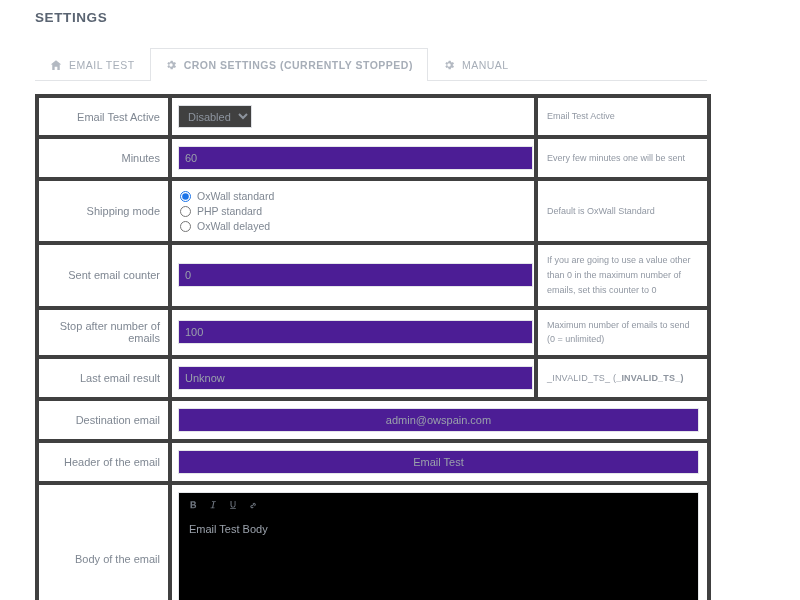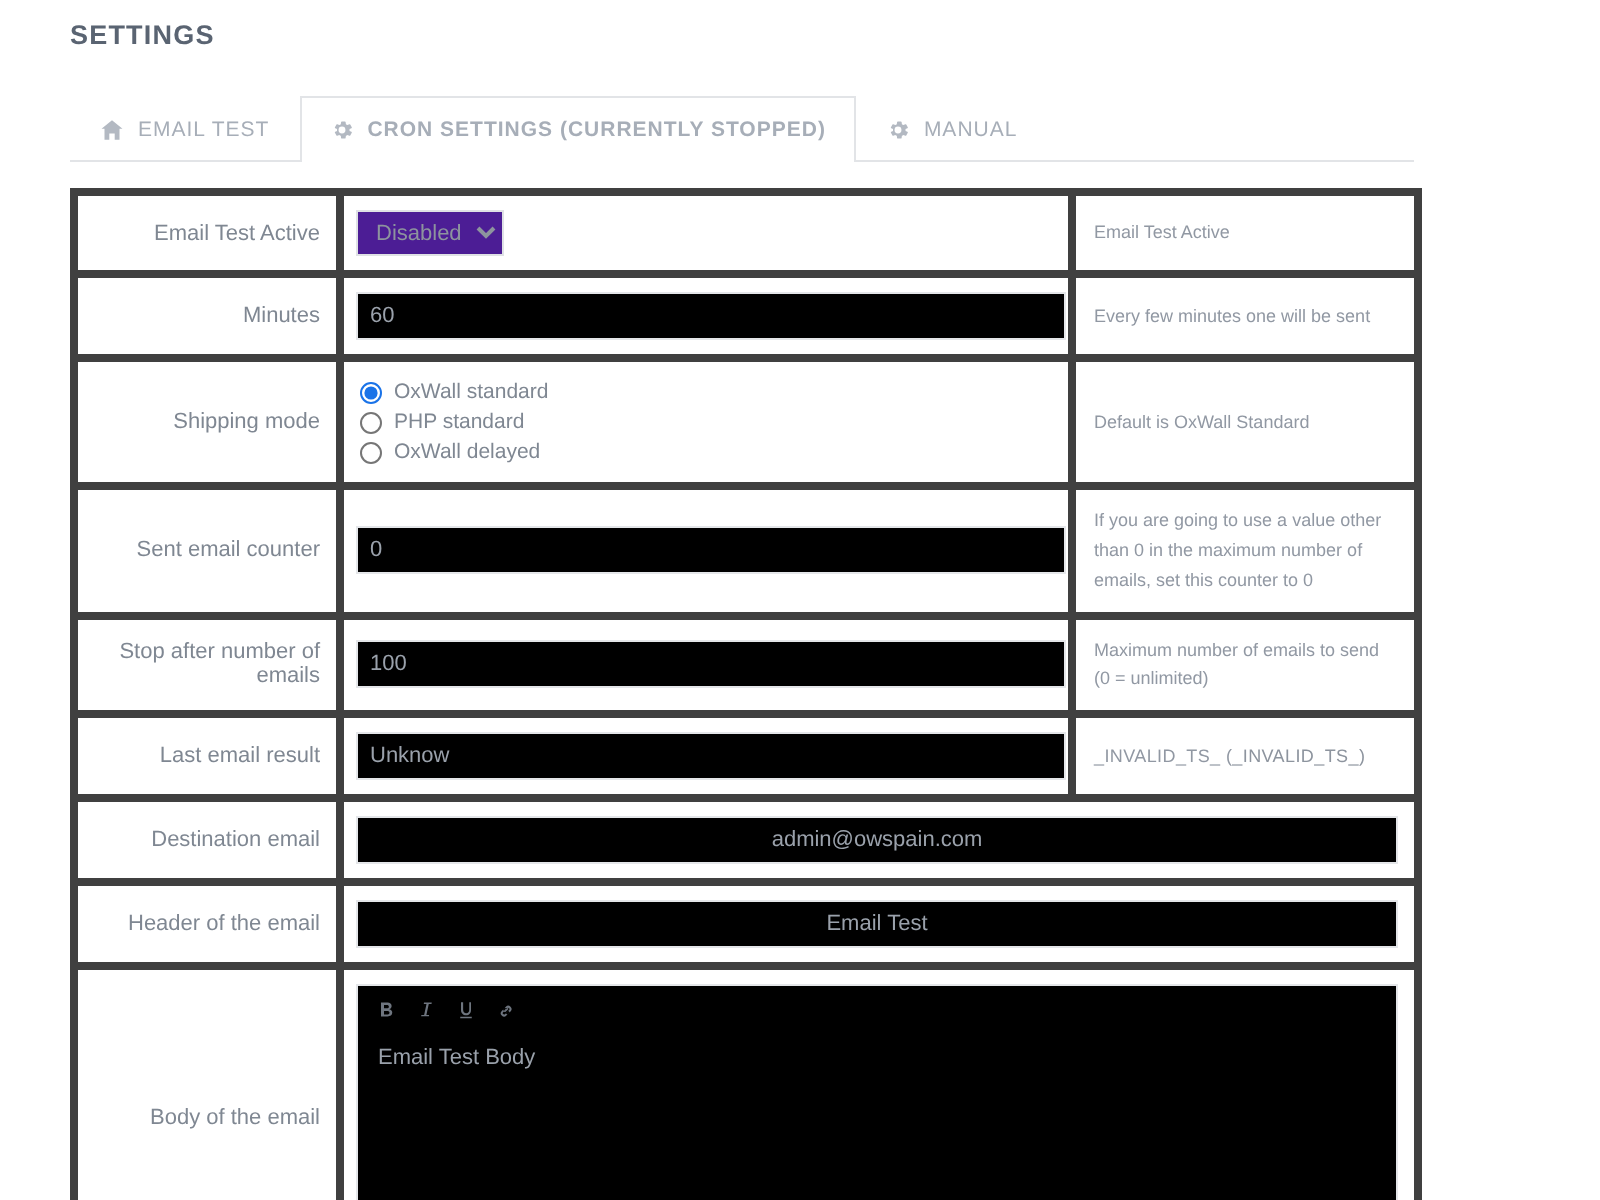--- a/index.html
+++ b/index.html
@@ -117,7 +117,7 @@
   select.sel {
     height: 23px;
     border: 1px solid #dfe1e5;
-    background: #4c1d95;
+    background: #404040;
     font-family: "Liberation Sans", sans-serif;
     font-size: 11px;
     color: #8d949e;

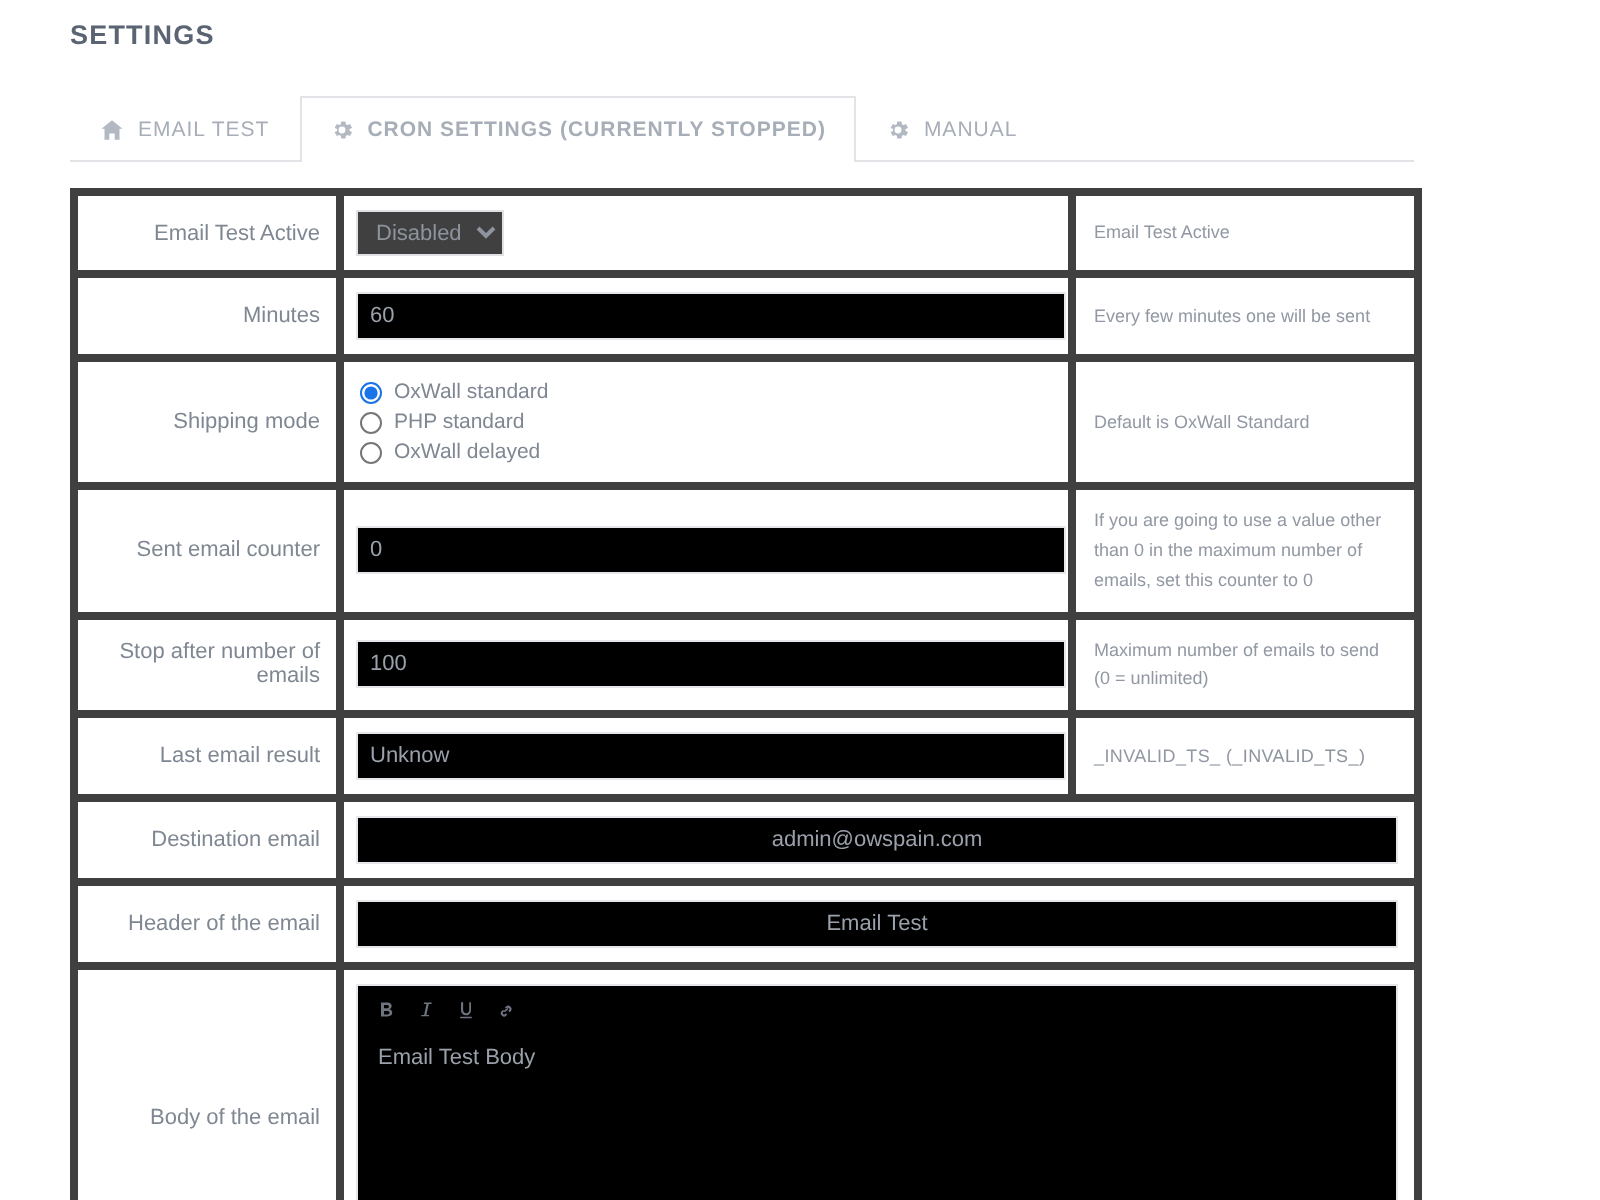--- a/index.html
+++ b/index.html
@@ -102,7 +102,7 @@
     width: 100%;
     height: 24px;
     border: 1px solid #e4e6e9;
-    background: #000000;
+    background: #4c1d95;
     font-family: "Liberation Sans", sans-serif;
     font-size: 11px;
     color: #9aa1ab;

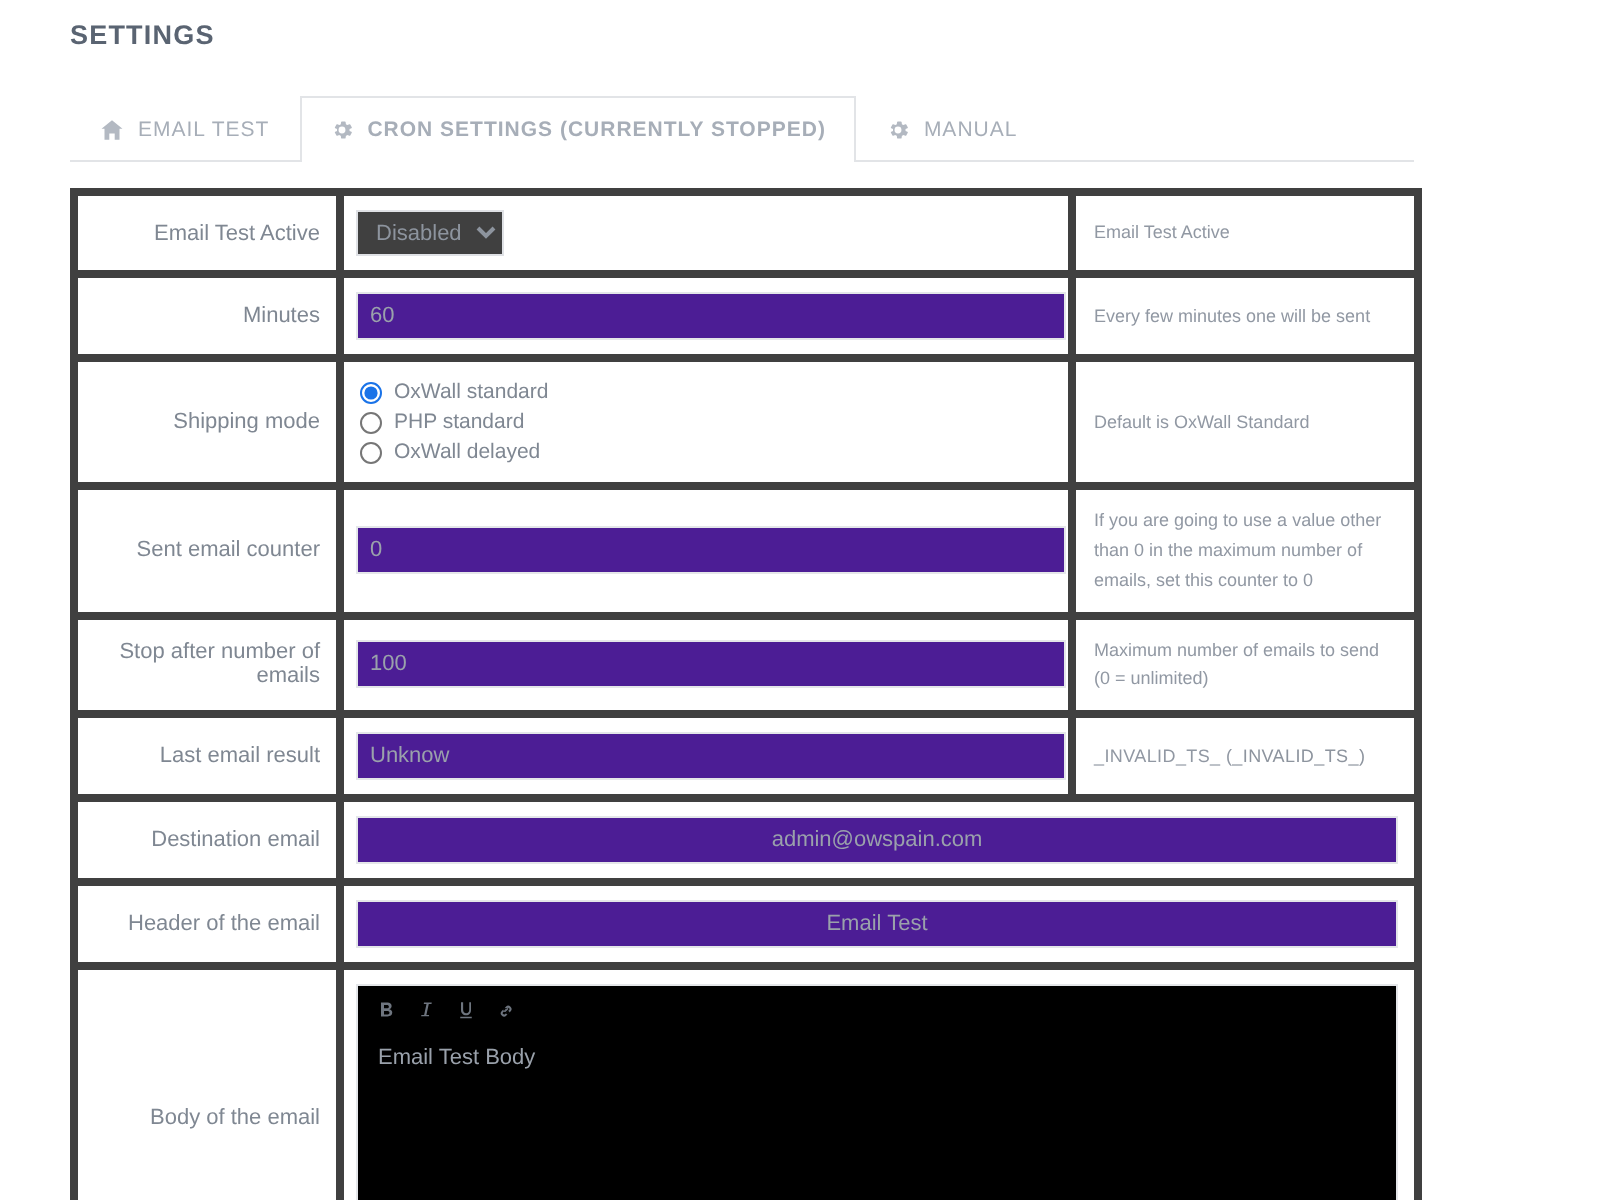--- a/index.html
+++ b/index.html
@@ -136,7 +136,7 @@
   }
 
   
-  .help-strong { font-weight: normal; color: #8d949e; }
+  .help-strong { font-weight: bold; color: #8d949e; }
   .help-ts { font-size: 10.5px; color: #9198a3; letter-spacing: .2px; }
 
   

